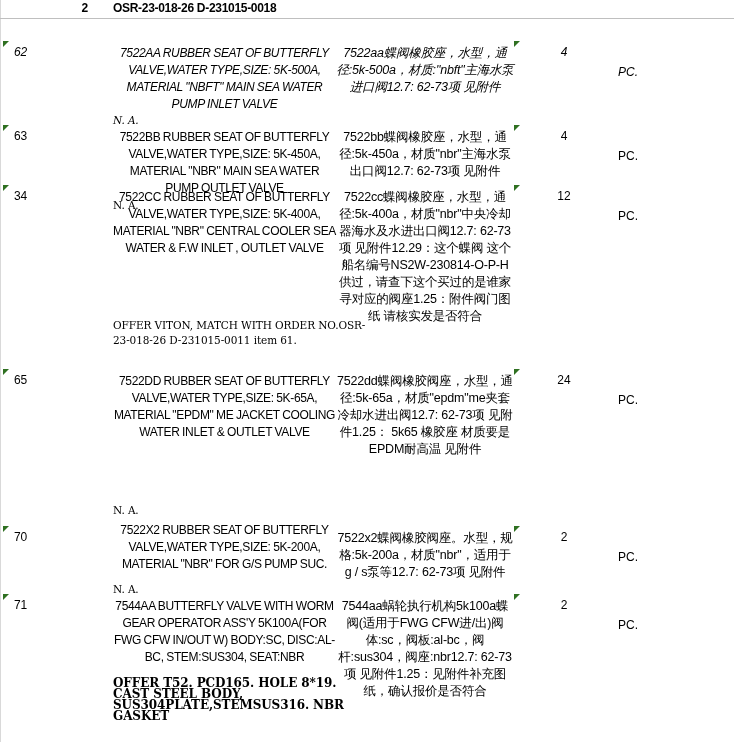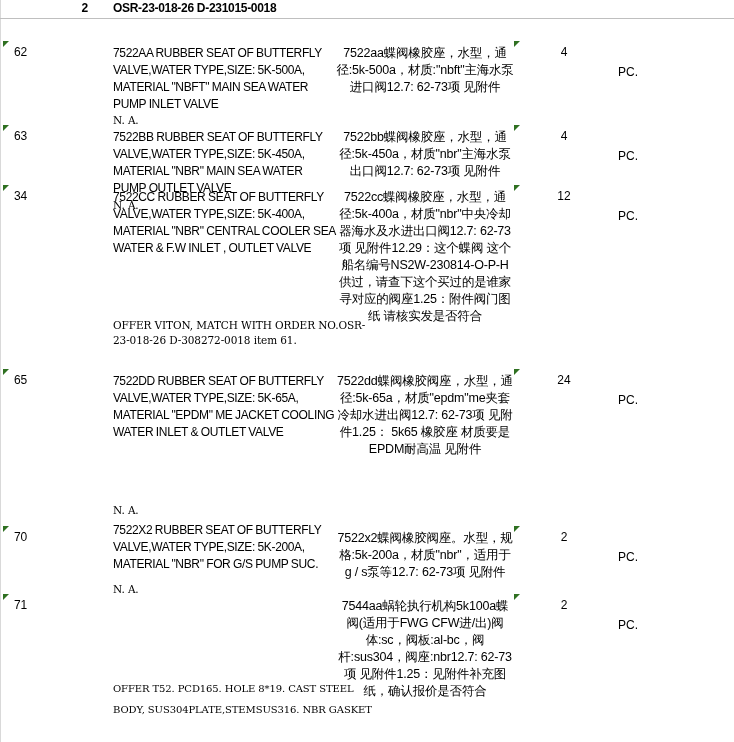--- a/index.html
+++ b/index.html
@@ -148,7 +148,7 @@
     <div class="h-ref">OSR-23-018-26 D-231015-0018</div>
   </div>
 
-  <div class="row" style="height:76px;">
+  <div class="row" style="height:76px;font-style:italic;">
     <div class="cell-mark" style="left:3px; top:22px;"></div>
     <div class="cell-mark" style="left:514px; top:22px;"></div>
     <div class="c-item" style="top:26px;">62</div>

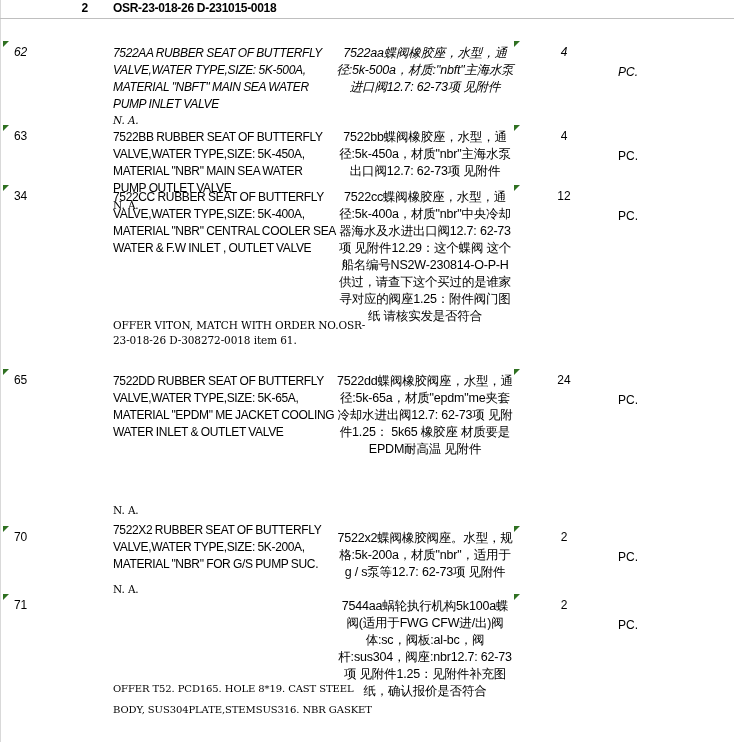--- a/index.html
+++ b/index.html
@@ -88,6 +88,7 @@
     line-height: 17px;
     letter-spacing: -0.35px;
     word-spacing: -0.4px;
+    text-align: center;
   }
 
   .c-cn {

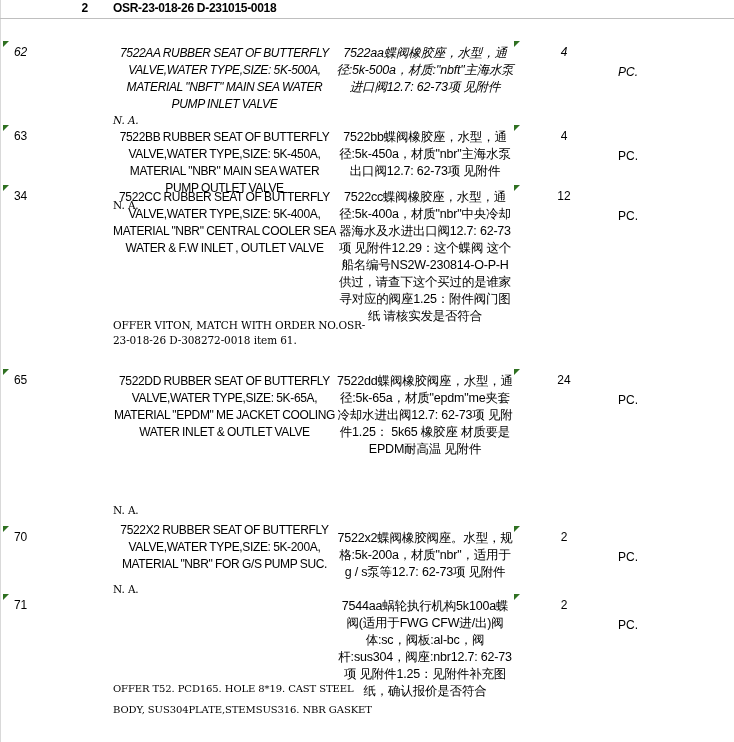--- a/index.html
+++ b/index.html
@@ -179,7 +179,7 @@
     <div class="c-cn" style="top:18px;">7522cc蝶阀橡胶座，水型，通径:5k-400a，材质"nbr"中央冷却器海水及水进出口阀12.7: 62-73项 见附件12.29：这个蝶阀 这个船名编号NS2W-230814-O-P-H供过，请查下这个买过的是谁家寻对应的阀座1.25：附件阀门图纸 请核实发是否符合</div>
     <div class="c-qty" style="top:18px;">12</div>
     <div class="c-unit" style="top:18px;">PC.</div>
-    <div class="note" style="top:147px;">OFFER VITON, MATCH WITH ORDER NO.OSR-23-018-26 D-308272-0018 item 61.</div>
+    <div class="note" style="top:147px;">OFFER VITON, MATCH WITH ORDER NO.OSR-23-018-26 D-231015-0011 item 61.</div>
   </div>
 
   <div class="row" style="height:141px;">

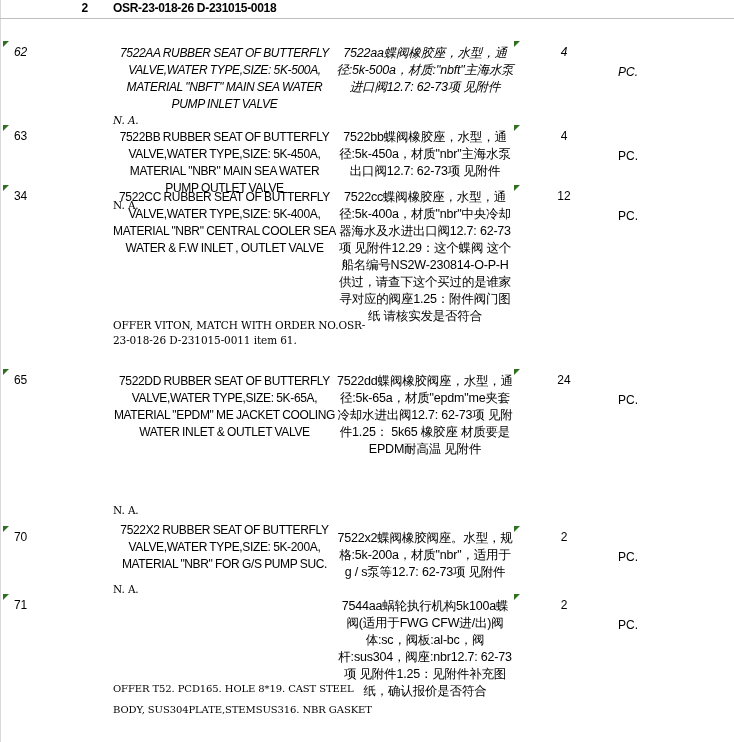--- a/index.html
+++ b/index.html
@@ -208,6 +208,7 @@
     <div class="cell-mark" style="left:3px; top:14px;"></div>
     <div class="cell-mark" style="left:514px; top:14px;"></div>
     <div class="c-item" style="top:18px;">71</div>
+    <div class="c-desc" style="top:18px;">7544AA BUTTERFLY VALVE WITH WORM GEAR OPERATOR ASS'Y 5K100A(FOR FWG CFW IN/OUT W) BODY:SC, DISC:AL-BC, STEM:SUS304, SEAT:NBR</div>
     <div class="c-cn" style="top:18px;">7544aa蜗轮执行机构5k100a蝶阀(适用于FWG CFW进/出)阀体:sc，阀板:al-bc，阀杆:sus304，阀座:nbr12.7: 62-73项 见附件1.25：见附件补充图纸，确认报价是否符合</div>
     <div class="c-qty" style="top:18px;">2</div>
     <div class="c-unit" style="top:18px;">PC.</div>

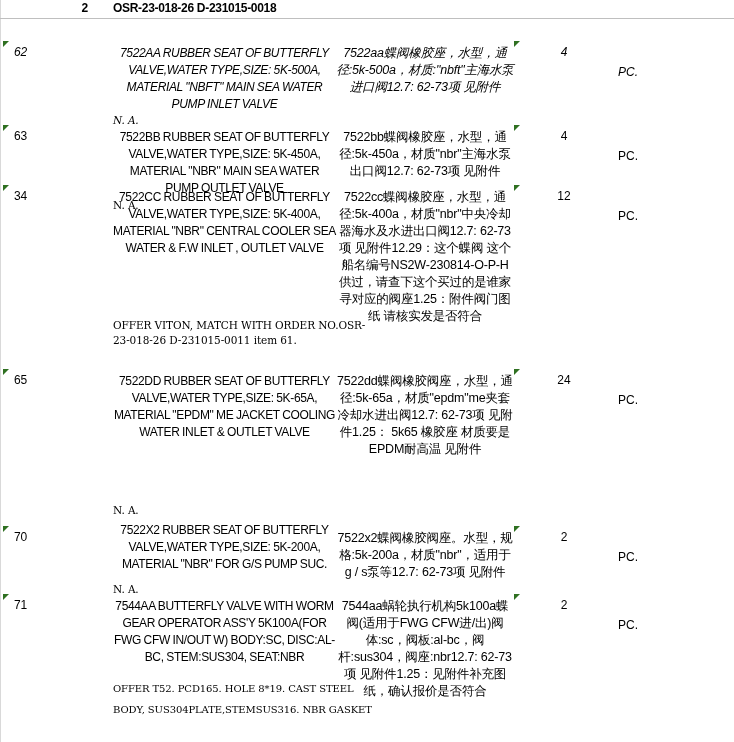--- a/index.html
+++ b/index.html
@@ -129,8 +129,9 @@
     letter-spacing: -0.1px;
   }
   .note-sm {
-    font-size: 10px;
-    line-height: 21px;
+    font-size: 12px;
+    line-height: 11px;
+    font-weight: bold;
   }
 
   .clip {

